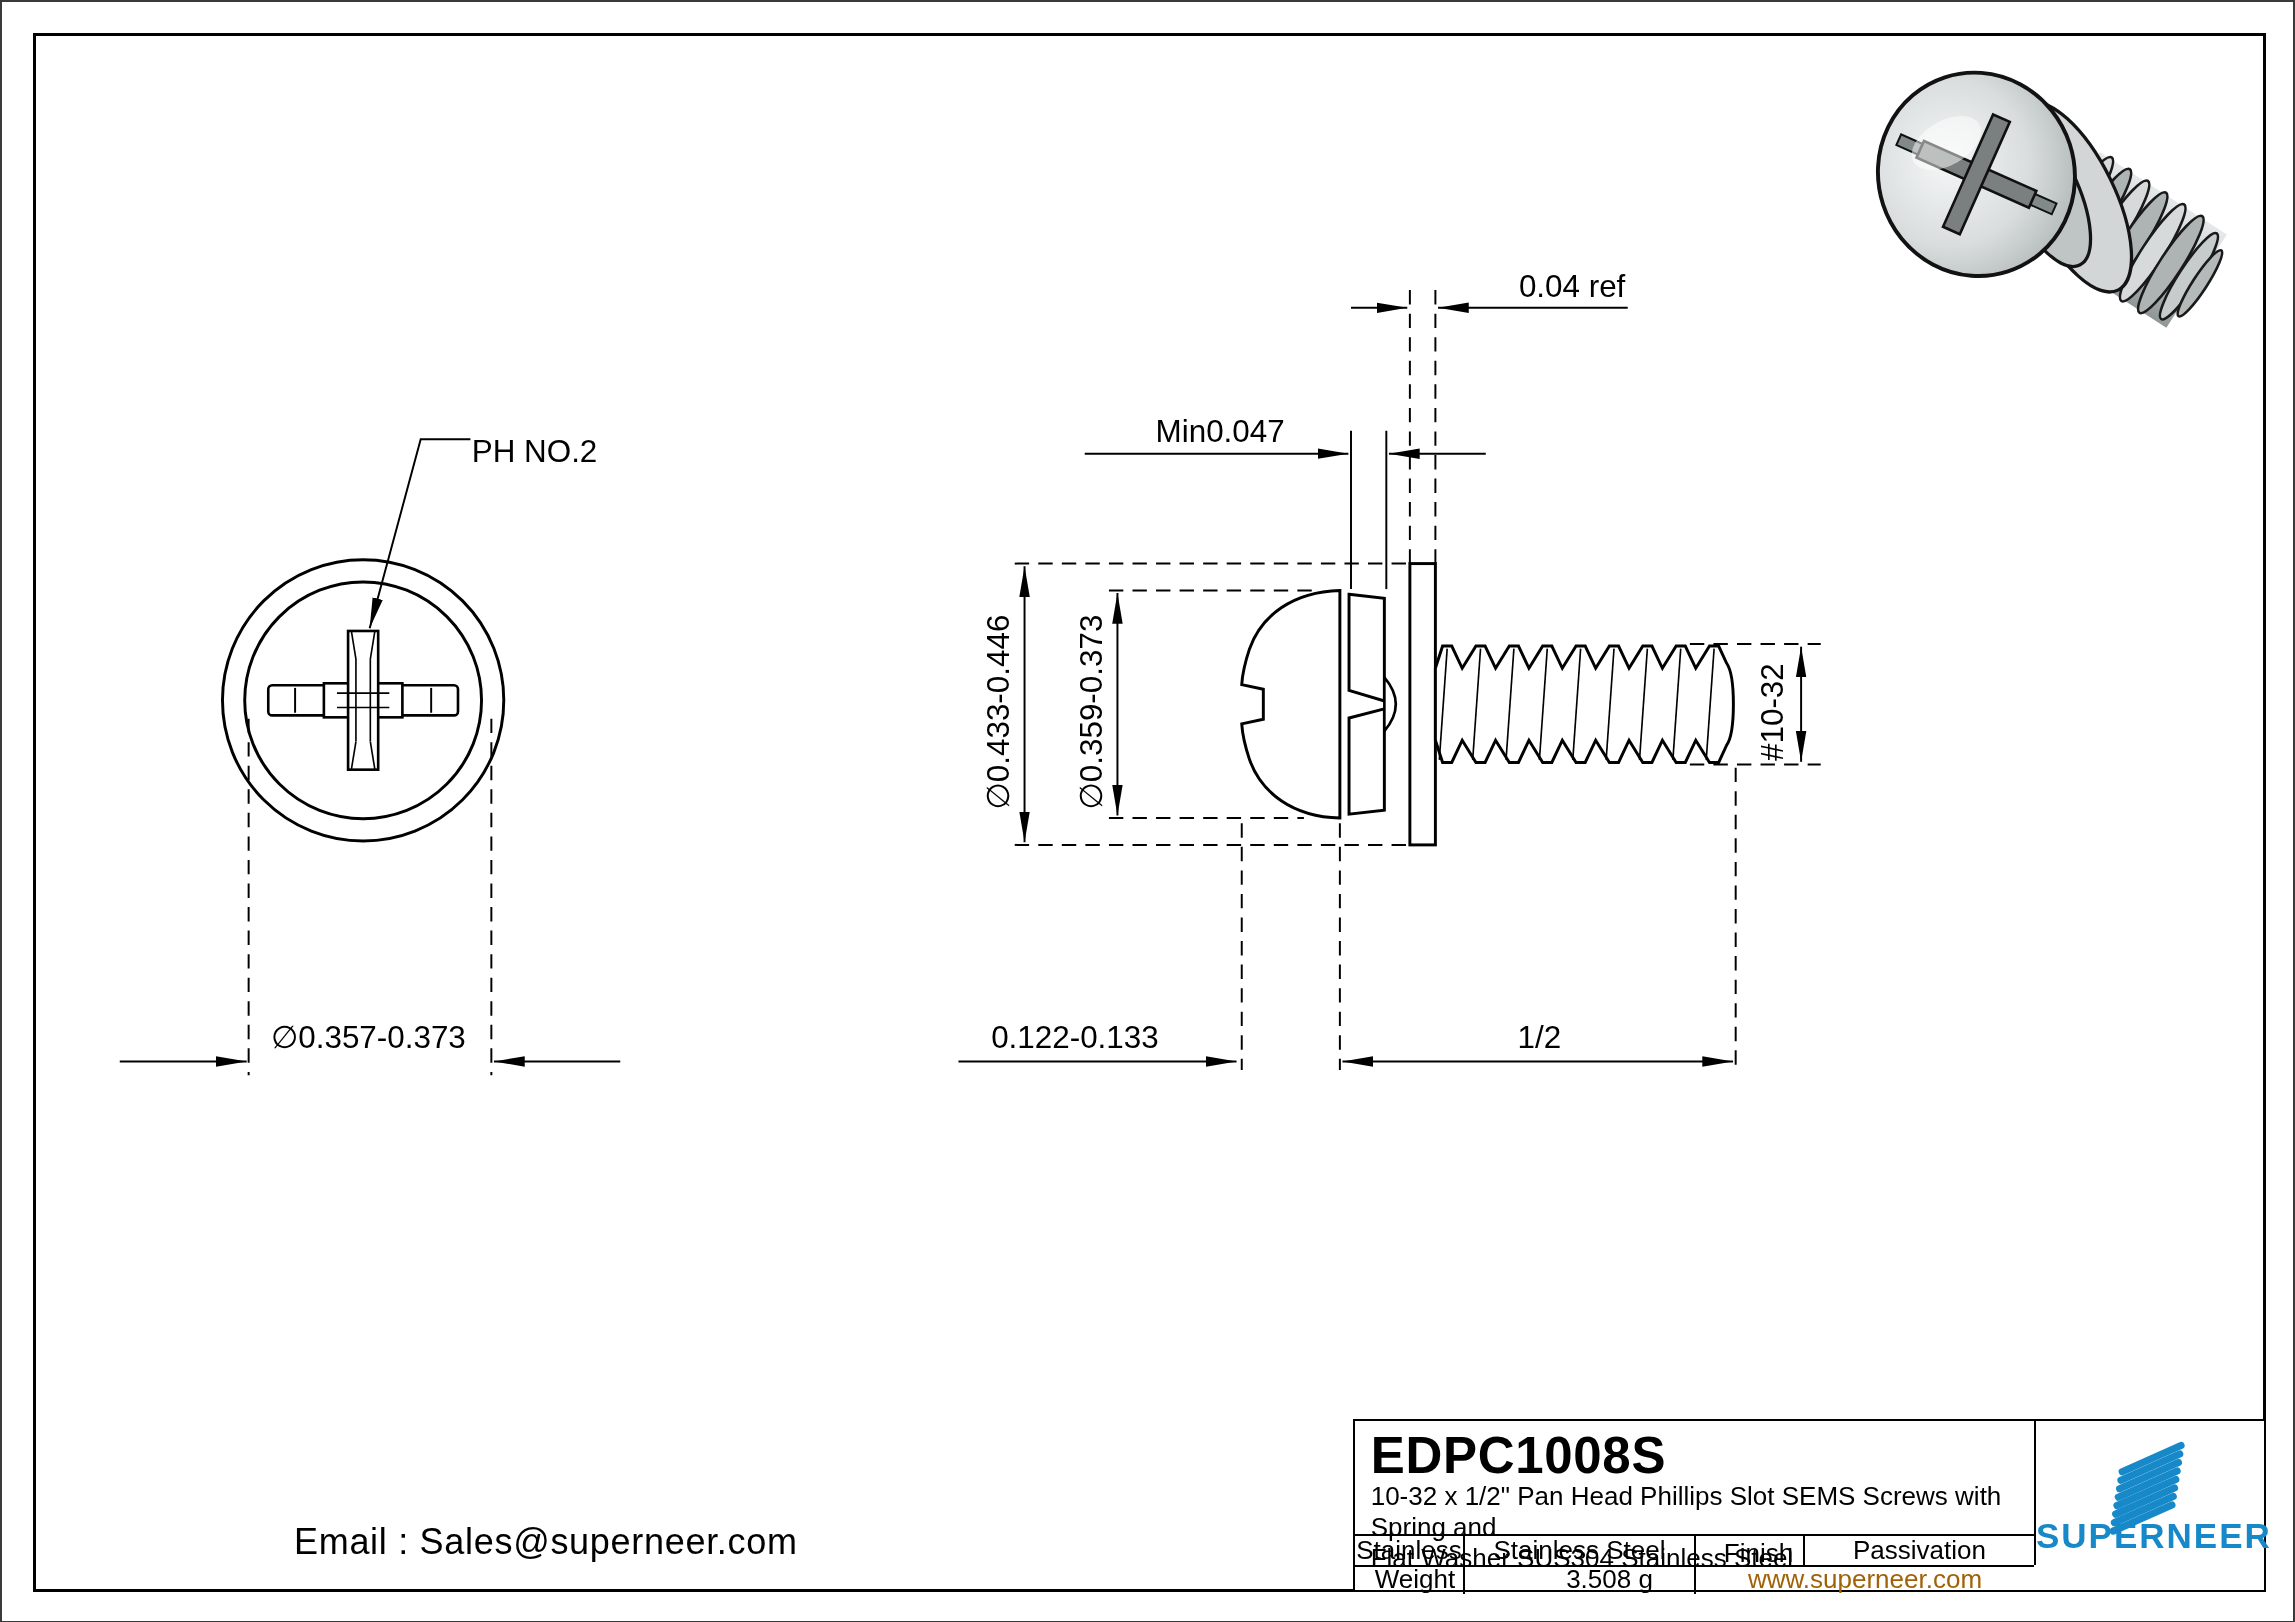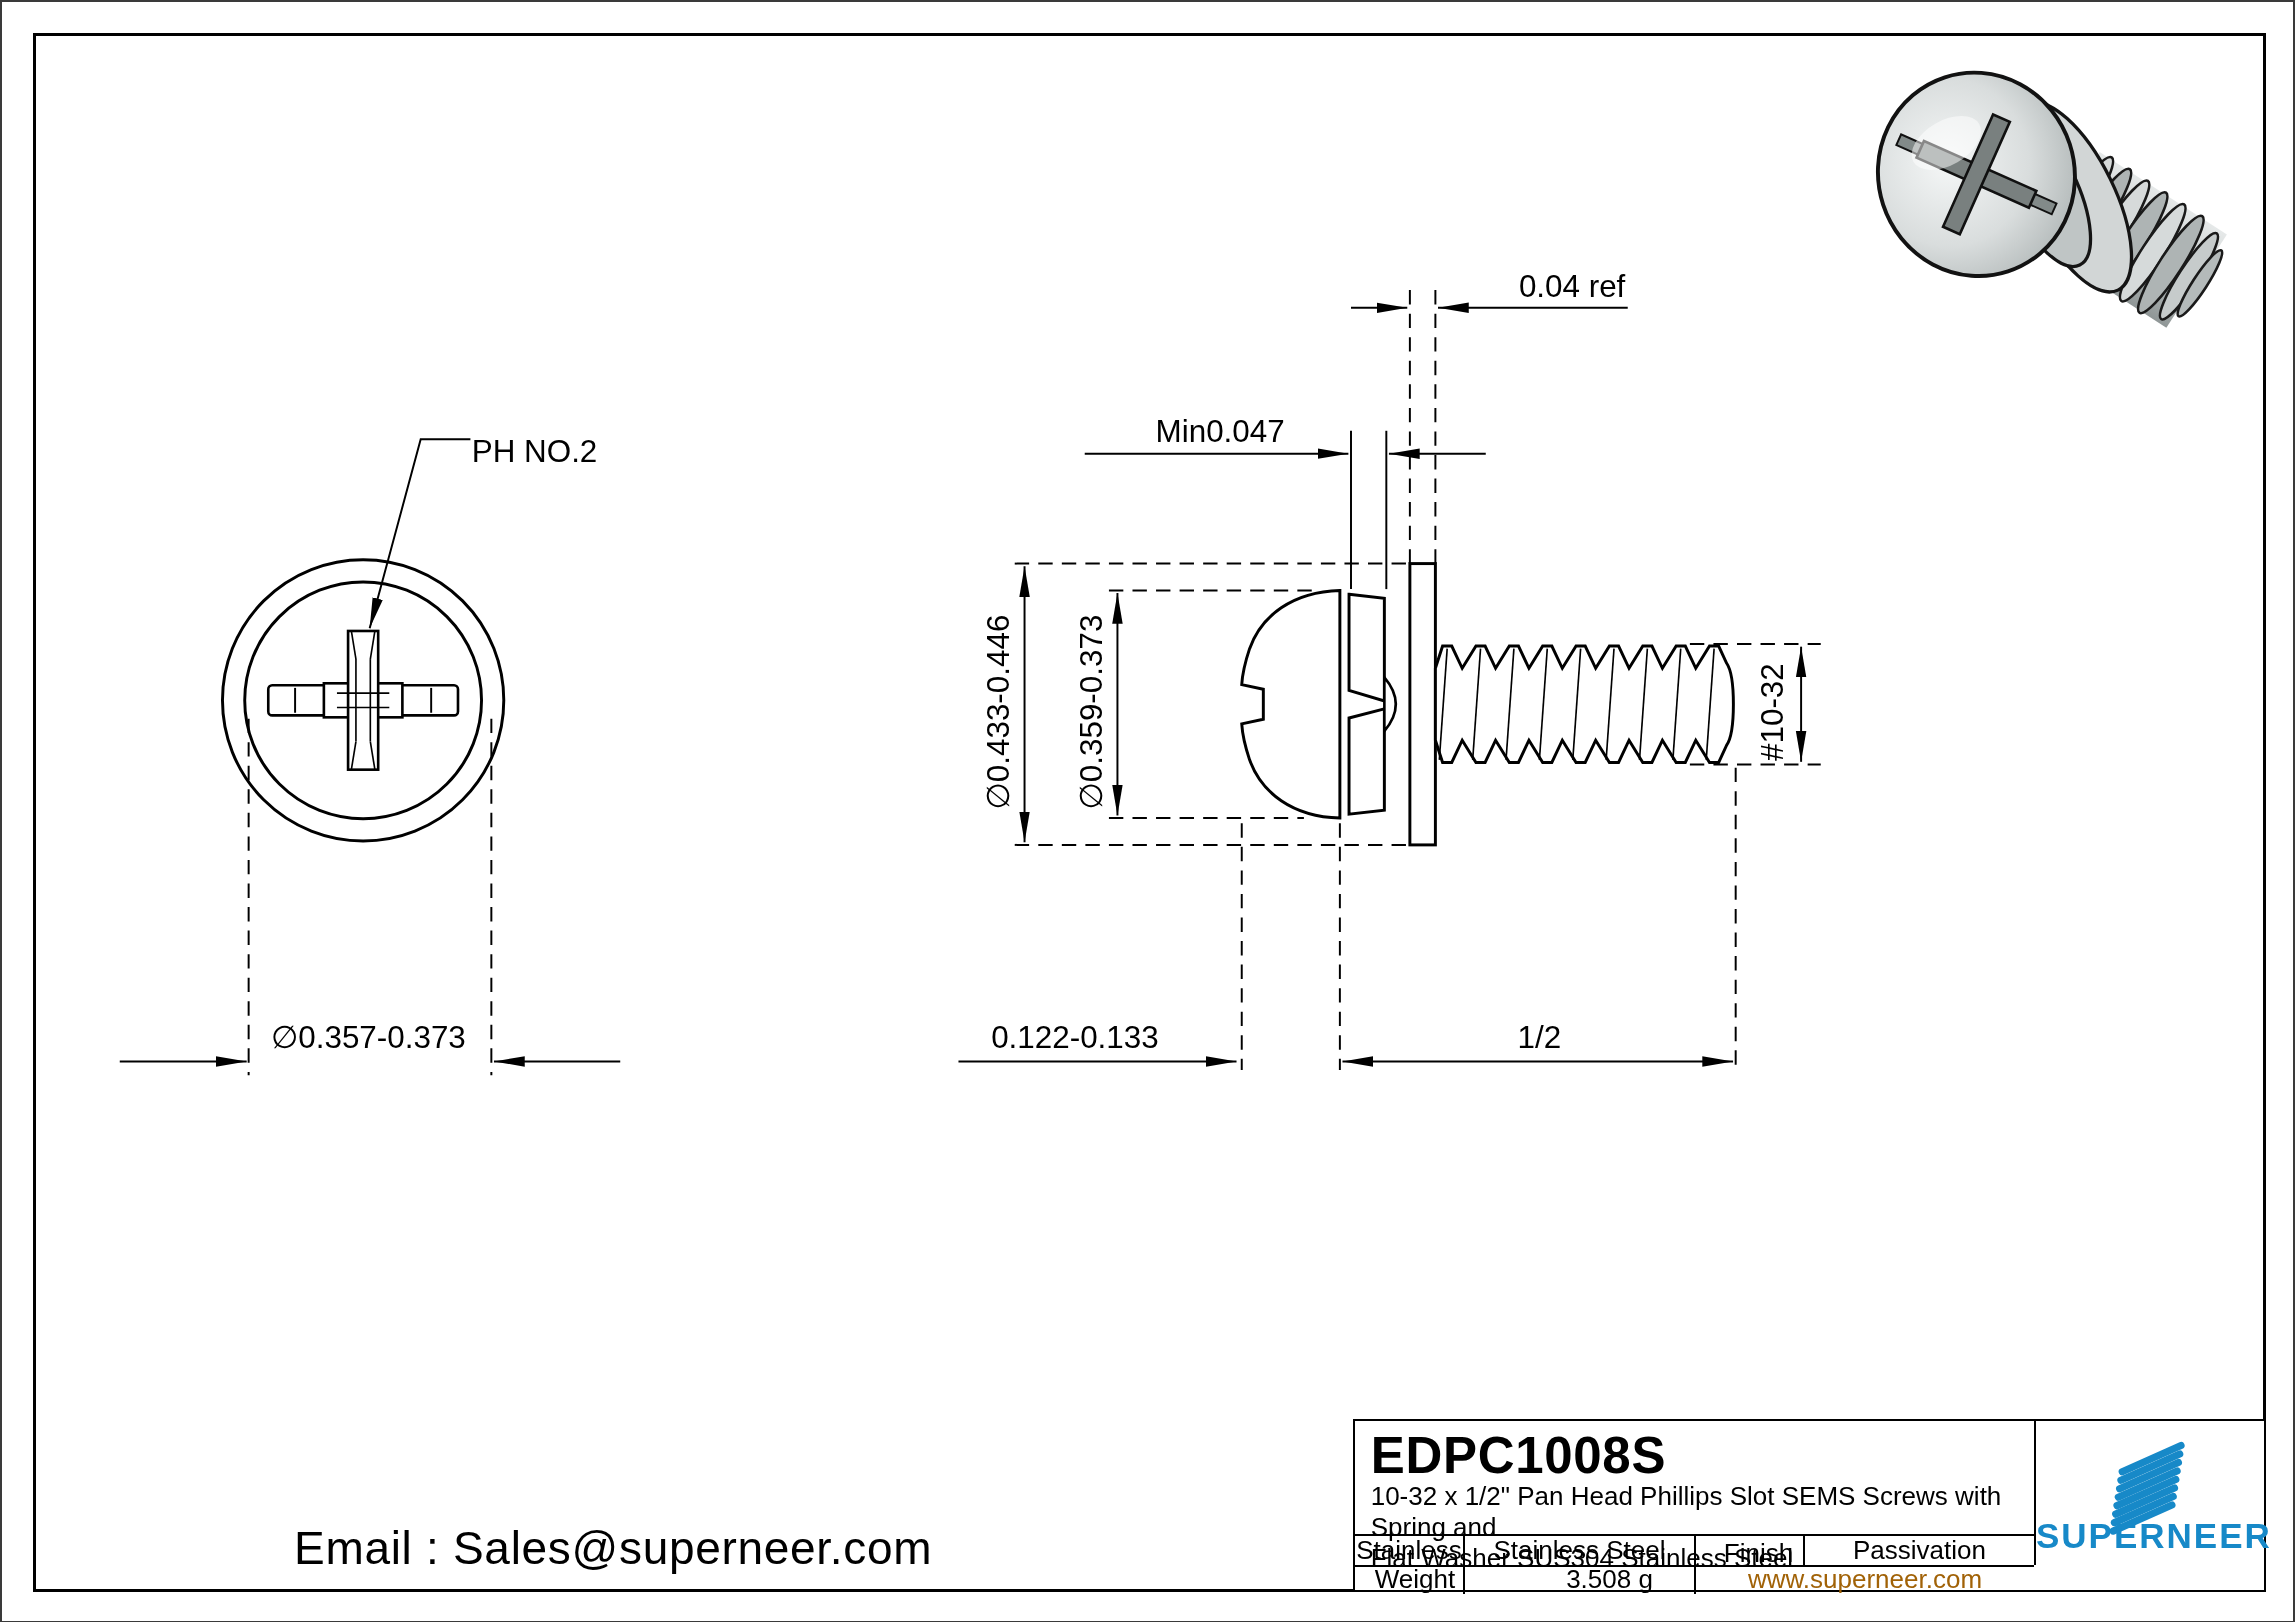--- a/index.html
+++ b/index.html
@@ -9,7 +9,7 @@
   svg.drawing { position:absolute; left:0; top:0; width:2295px; height:1623px; }
   svg text { font-family:"Liberation Sans",sans-serif; fill:#000; }
   .dimtxt { font-size:48px; }
-  .email { position:absolute; left:292px; top:1519px; font-size:46px; letter-spacing:0.7px; color:#000; }
+  .email { position:absolute; left:292px; top:1519px; font-size:36px; letter-spacing:0.7px; color:#000; }
 
   
   .tb { position:absolute; left:1351px; top:1417px; width:913px; height:173px; border:2.6px solid #000; background:#fff; }

